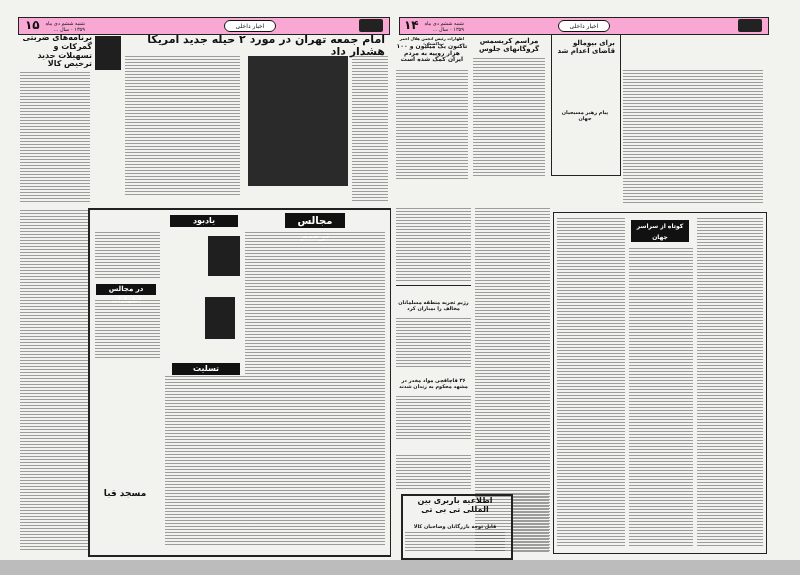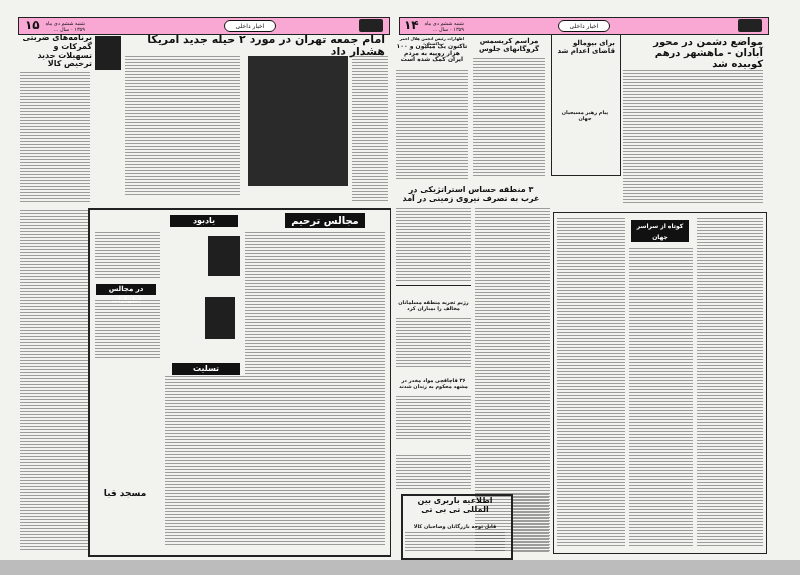--- a/index.html
+++ b/index.html
@@ -68,7 +68,6 @@
     <span class="logo" style="right:6px;"></span>
   </div>
 
-  <div class="headline" style="left:232px;top:36px;width:140px;font-size:10px;">مواضع دشمن در محور آبادان - ماهشهر درهم کوبیده شد</div>
   <div class="box" style="left:160px;top:34px;width:68px;height:140px;"></div>
   <div class="headline" style="left:164px;top:40px;width:60px;font-size:7px;text-align:right;">برای بیومالو قاضای اعدام شد</div>
   <div class="headline" style="left:82px;top:38px;width:72px;font-size:7px;text-align:center;">مراسم کریسمس گروگانهای جلوس</div>

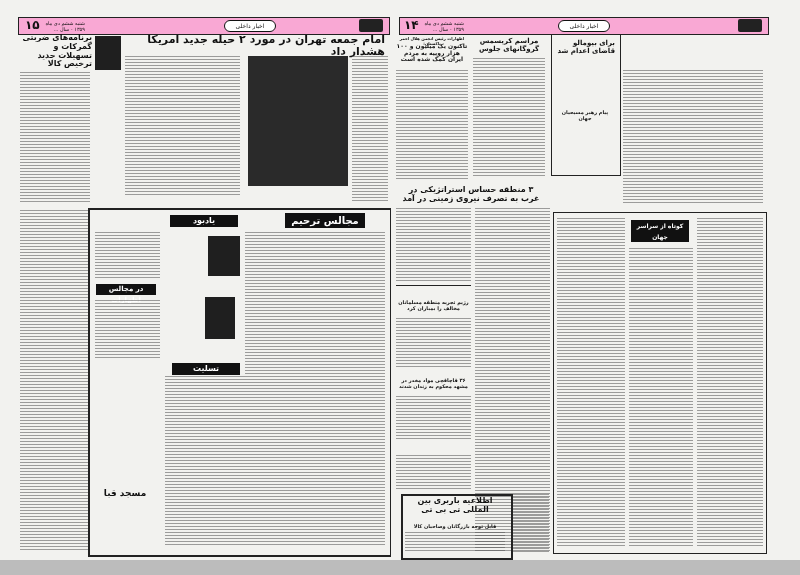--- a/index.html
+++ b/index.html
@@ -73,7 +73,6 @@
   <div class="headline" style="left:82px;top:38px;width:72px;font-size:7px;text-align:center;">مراسم کریسمس گروگانهای جلوس</div>
   <div class="small" style="left:5px;top:36px;width:72px;font-size:4px;text-align:center;">اظهارات رئیس انجمن هلال احمر پاکستان:</div>
   <div class="headline" style="left:5px;top:43px;width:72px;font-size:6px;text-align:center;">تاکنون یک میلیون و ۱۰۰ هزار روپیه به مردم ایران کمک شده است</div>
-  <div class="headline" style="left:10px;top:186px;width:140px;font-size:8px;text-align:center;">۳ منطقه حساس استراتژیکی در غرب به تصرف نیروی زمینی در آمد</div>
   <div class="headline" style="left:164px;top:110px;width:60px;font-size:5px;text-align:center;">پیام رهبر مسیحیان جهان</div>
 
   <div class="txt" style="left:5px;top:70px;width:72px;height:110px;"></div>

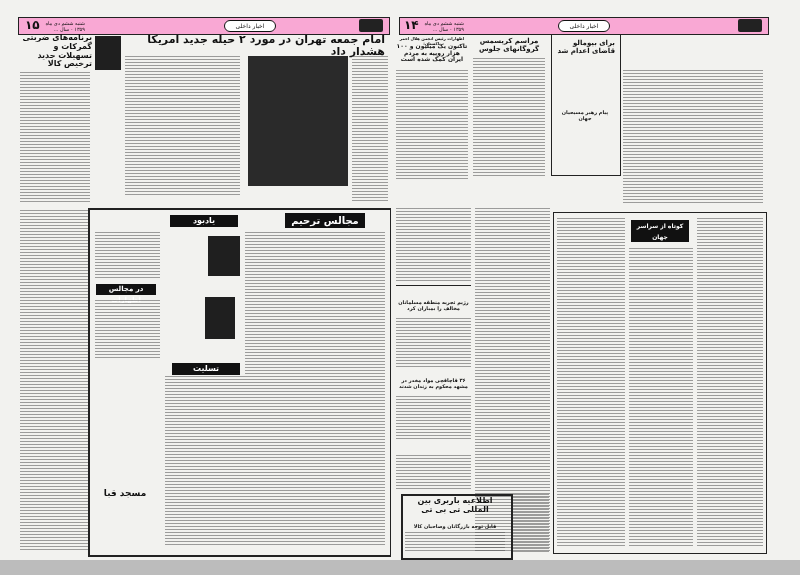--- a/index.html
+++ b/index.html
@@ -44,7 +44,7 @@
   <div class="txt" style="left:352px;top:56px;width:36px;height:145px;"></div>
 
   <div class="box" style="left:88px;top:208px;width:300px;height:345px;border-width:2px;"></div>
-  <div class="banner" style="left:285px;top:213px;width:80px;height:15px;font-size:10px;line-height:15px;">مجالس ترحیم</div>
+  <div class="banner" style="left:285px;top:213px;width:60px;height:15px;font-size:10px;line-height:15px;">مجالس ترحیم</div>
   <div class="banner" style="left:170px;top:215px;width:68px;height:12px;font-size:8px;line-height:12px;">یادبود</div>
   <div class="photo" style="left:208px;top:236px;width:32px;height:40px;"></div>
   <div class="photo" style="left:205px;top:297px;width:30px;height:42px;"></div>

